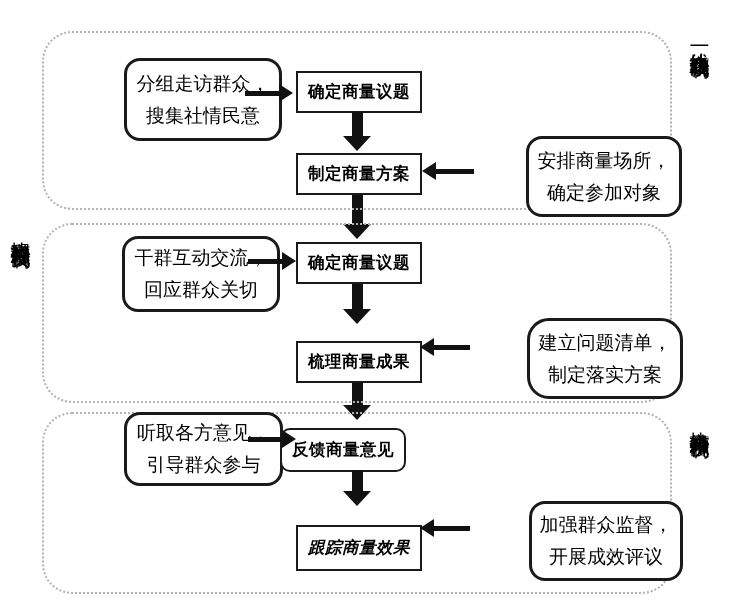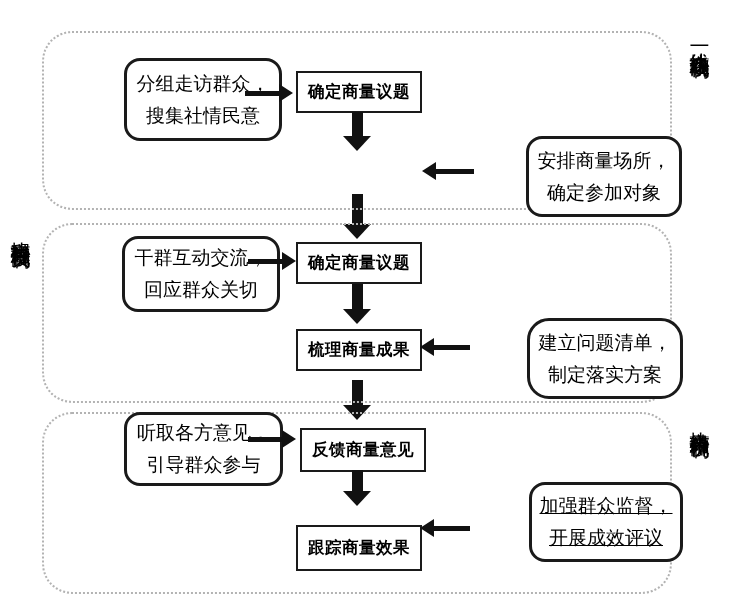--- a/index.html
+++ b/index.html
@@ -110,6 +110,7 @@
   <div class="round-box" id="b1">分组走访群众，
 搜集社情民意</div>
   <div class="step-box" id="r1">确定商量议题</div>
+  <div class="step-box" id="r2">制定商量方案</div>
   <div class="round-box" id="b2">安排商量场所，
 确定参加对象</div>
 

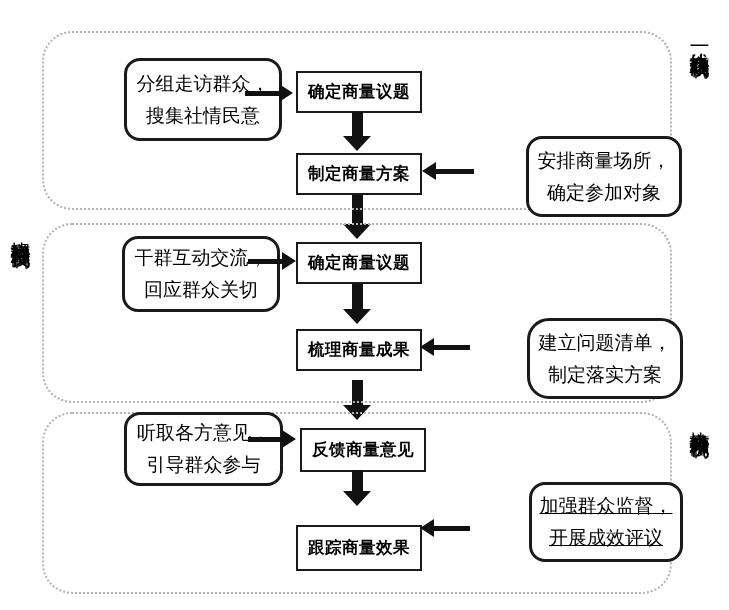--- a/index.html
+++ b/index.html
@@ -59,7 +59,7 @@
   #r1{left:296px;top:71px;width:122px;height:38px;}
   #r2{left:296px;top:153px;width:122px;height:38px;}
   #r3{left:296px;top:242px;width:122px;height:38px;}
-  #r4{left:296px;top:329px;width:122px;height:38px;}
+  #r4{left:296px;top:341px;width:122px;height:38px;}
   #r5{left:300px;top:428px;width:122px;height:40px;}
   #r6{left:296px;top:525px;width:122px;height:42px;}
 

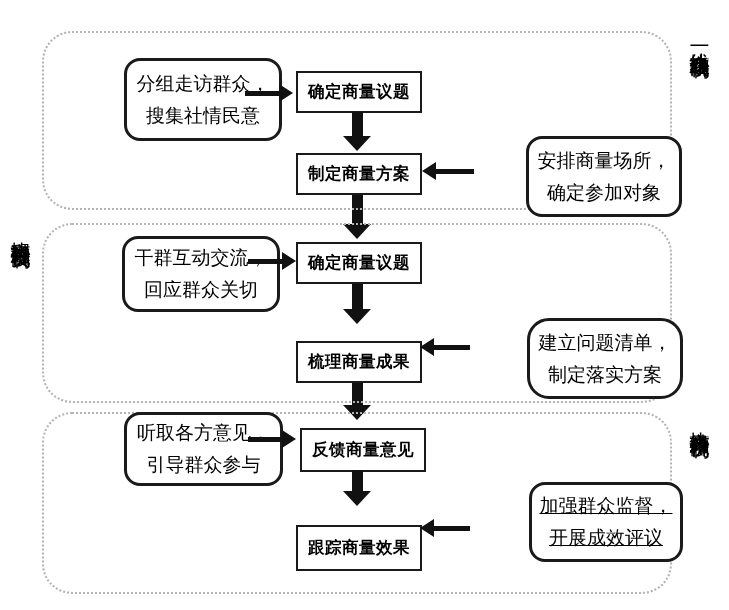--- a/index.html
+++ b/index.html
@@ -60,7 +60,7 @@
   #r2{left:296px;top:153px;width:122px;height:38px;}
   #r3{left:296px;top:242px;width:122px;height:38px;}
   #r4{left:296px;top:341px;width:122px;height:38px;}
-  #r5{left:300px;top:428px;width:122px;height:40px;}
+  #r5{left:280px;top:428px;width:122px;height:40px;border-radius:10px;}
   #r6{left:296px;top:525px;width:122px;height:42px;}
 
   

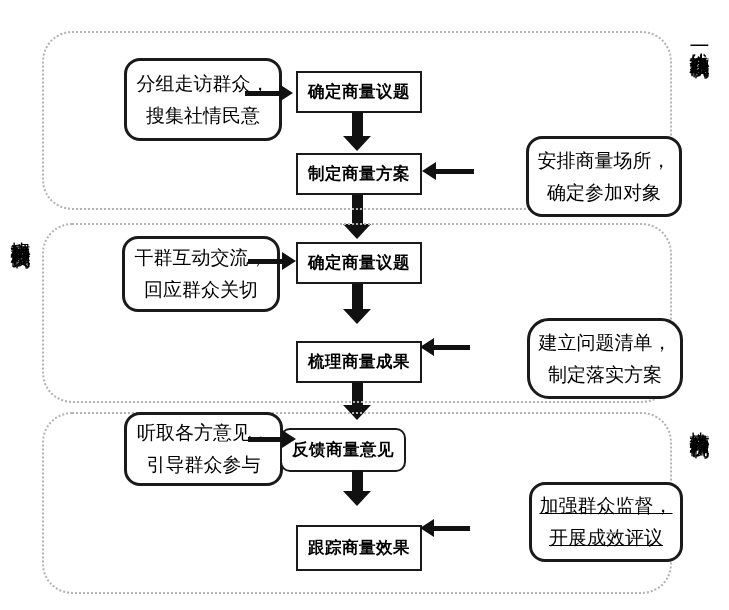--- a/index.html
+++ b/index.html
@@ -47,7 +47,7 @@
   #b3{left:78px;top:236px;width:152px;height:70px;}
   #b4{left:483px;top:318px;width:150px;height:75px;border-radius:22px;}
   #b5{left:80px;top:412px;width:153px;height:68px;}
-  #b6{left:485px;top:482px;width:148px;height:74px;text-decoration:underline;}
+  #b6{left:485px;top:501px;width:148px;height:74px;}
 
   
   .step-box{

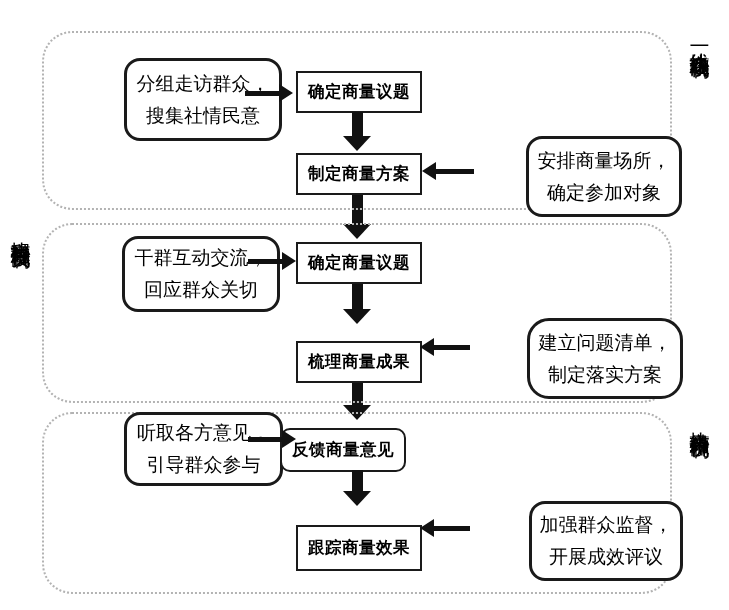--- a/index.html
+++ b/index.html
@@ -61,7 +61,7 @@
   #r3{left:296px;top:242px;width:122px;height:38px;}
   #r4{left:296px;top:341px;width:122px;height:38px;}
   #r5{left:280px;top:428px;width:122px;height:40px;border-radius:10px;}
-  #r6{left:296px;top:525px;width:122px;height:42px;}
+  #r6{left:296px;top:525px;width:122px;height:42px;font-style:italic;}
 
   
   .arr{position:absolute;z-index:2;}

